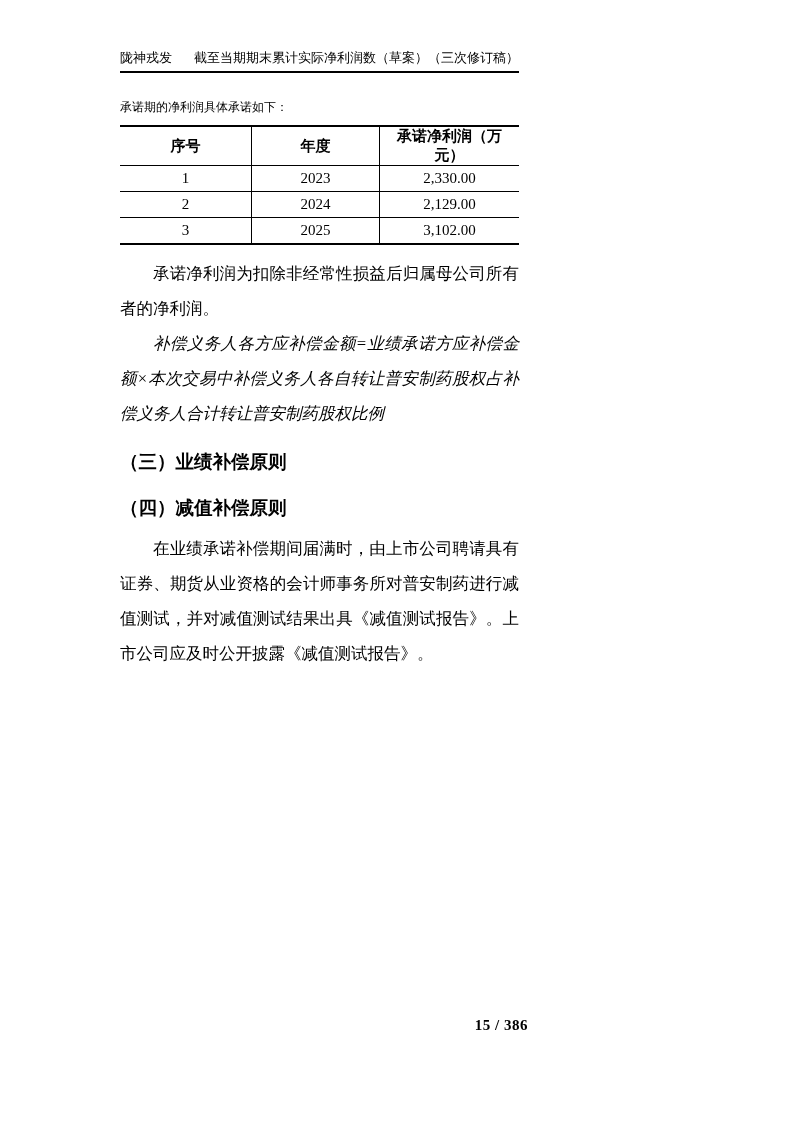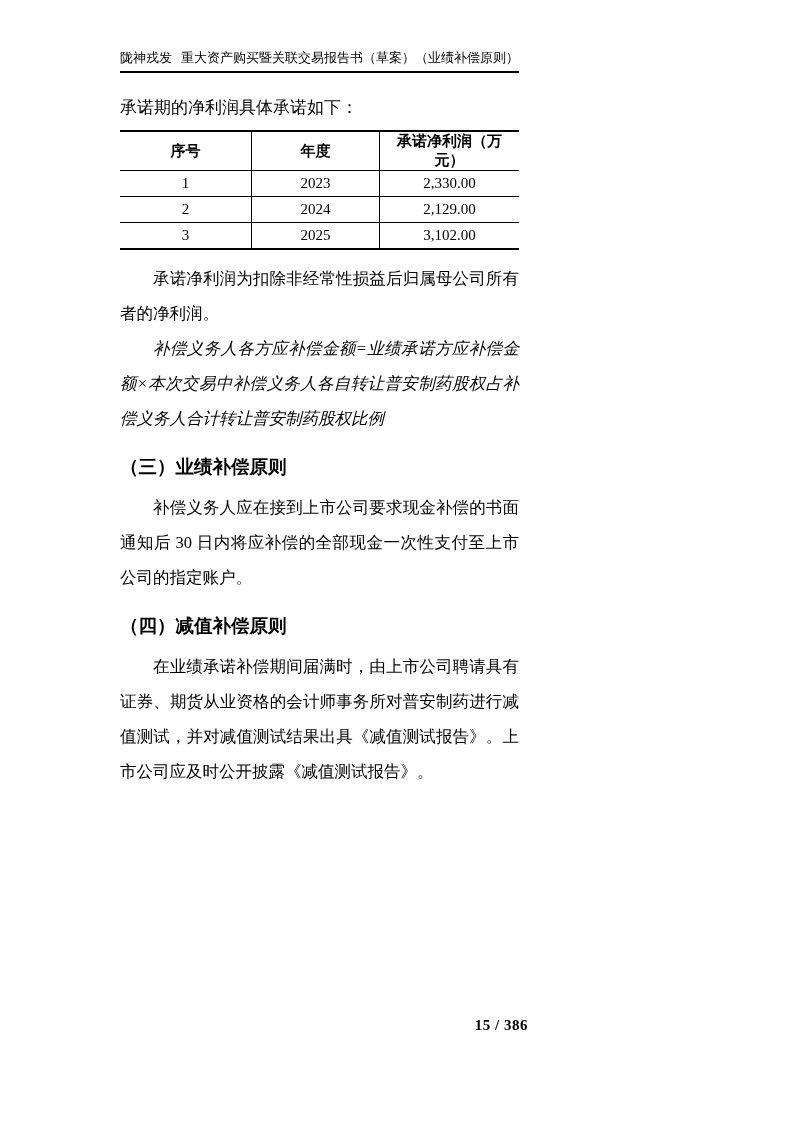--- a/index.html
+++ b/index.html
@@ -93,7 +93,7 @@
 
   <div class="running-header">
     <span>陇神戎发</span>
-    <span>重大资产购买暨关联交易报告书（草案）（业绩补偿原则）</span>
+    <span>截至当期期末累计实际净利润数（草案）（三次修订稿）</span>
   </div>
 
   <p class="intro-para">承诺期的净利润具体承诺如下：</p>

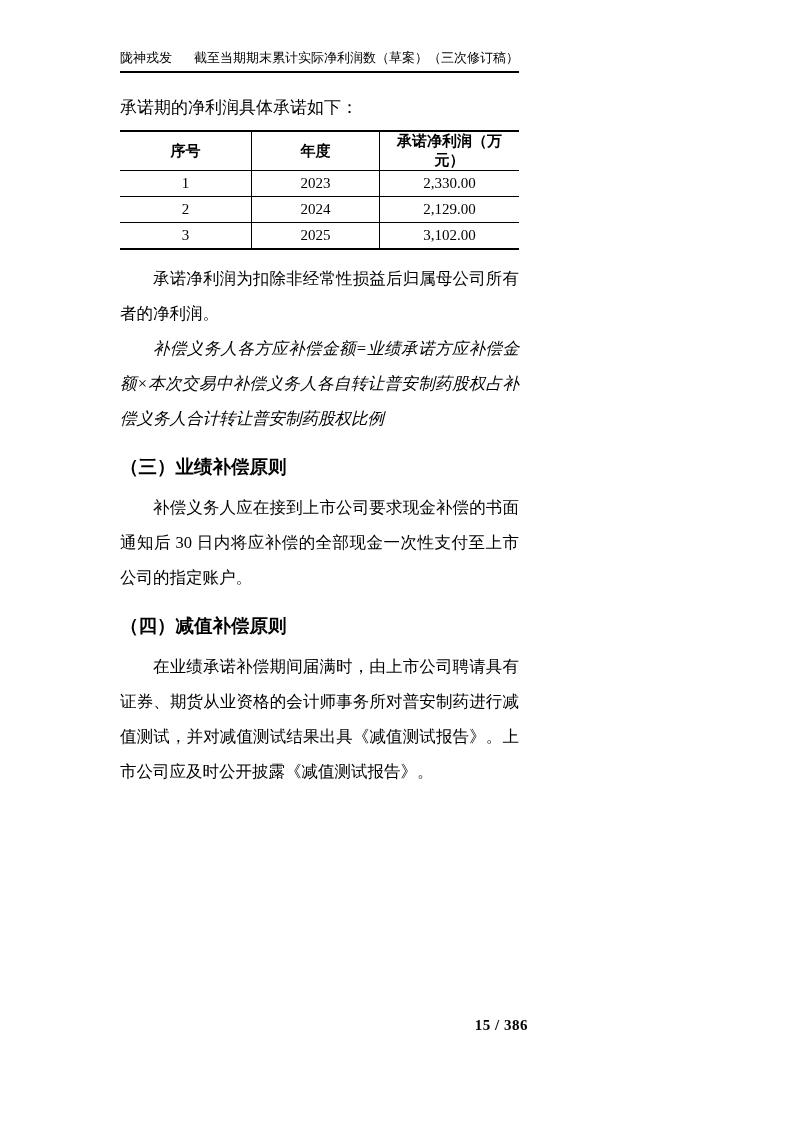--- a/index.html
+++ b/index.html
@@ -29,7 +29,7 @@
   }
   .intro-para {
     margin: 17px 0 0 0;
-    font-size: 17px;
+    font-size: 12px;
     line-height: 35px;
   }
   table.promise-table {

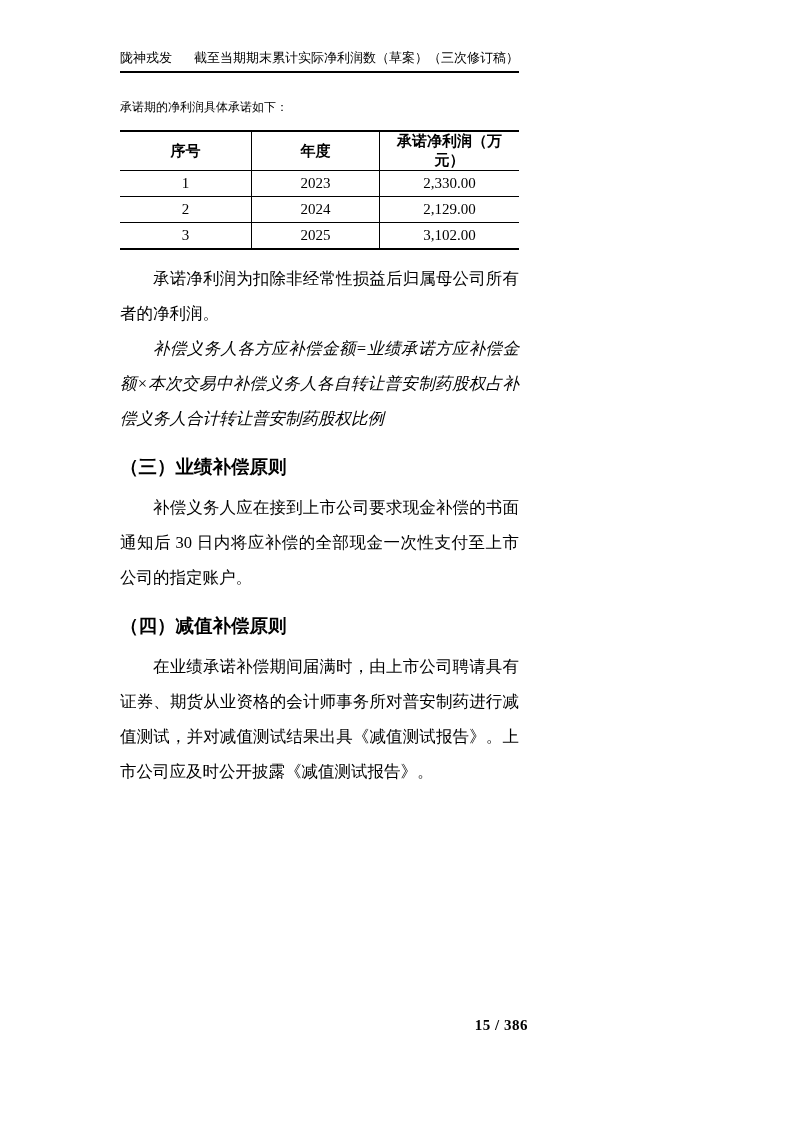--- a/index.html
+++ b/index.html
@@ -35,7 +35,6 @@
   table.promise-table {
     width: 100%;
     border-collapse: collapse;
-    margin-top: 5px;
     border-top: 2.5px solid #000000;
     border-bottom: 2.5px solid #000000;
   }

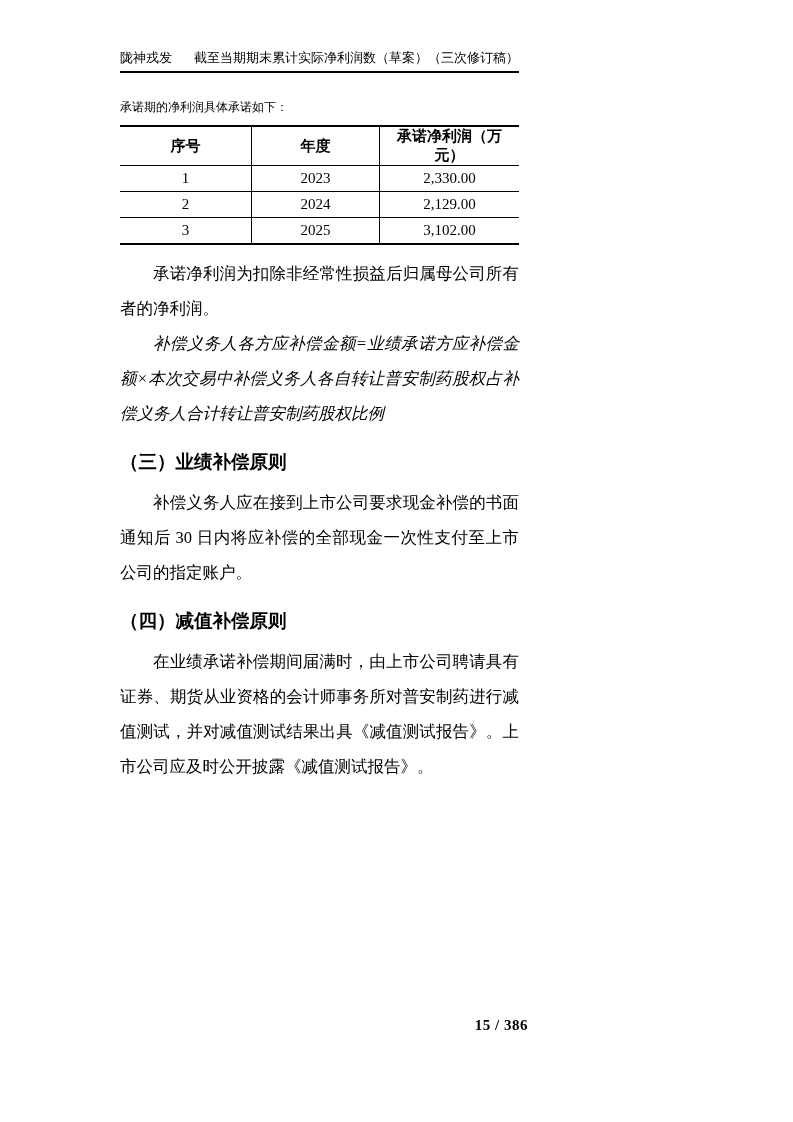--- a/index.html
+++ b/index.html
@@ -129,7 +129,6 @@
   <p class="body-para kai-para">补偿义务人各方应补偿金额=业绩承诺方应补偿金额×本次交易中补偿义务人各自转让普安制药股权占补偿义务人合计转让普安制药股权比例</p>
 
   <h2 class="section-heading">（三）业绩补偿原则</h2>
-  <p class="body-para">补偿义务人应在接到上市公司要求现金补偿的书面通知后 30 日内将应补偿的全部现金一次性支付至上市公司的指定账户。</p>
 
   <h2 class="section-heading">（四）减值补偿原则</h2>
   <p class="body-para">在业绩承诺补偿期间届满时，由上市公司聘请具有证券、期货从业资格的会计师事务所对普安制药进行减值测试，并对减值测试结果出具《减值测试报告》。上市公司应及时公开披露《减值测试报告》。</p>

